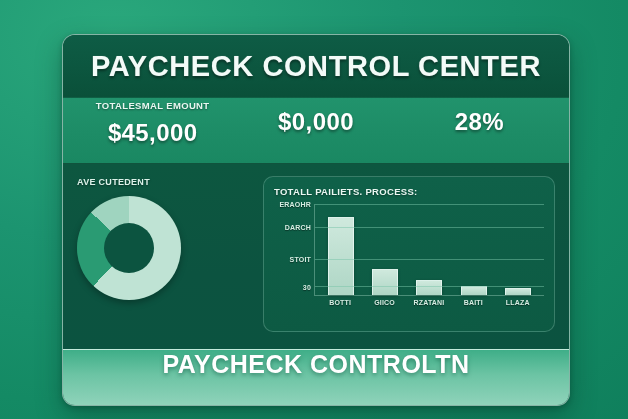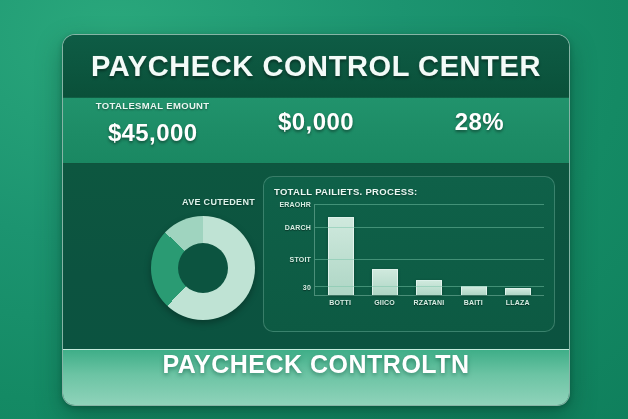--- a/index.html
+++ b/index.html
@@ -102,8 +102,7 @@
     flex: 0 0 178px;
     display: flex;
     flex-direction: column;
-    align-items: flex-end;
-    margin-top: 20px;
+    align-items: flex-start;
   }
   .donut-caption {
     text-align: center;

